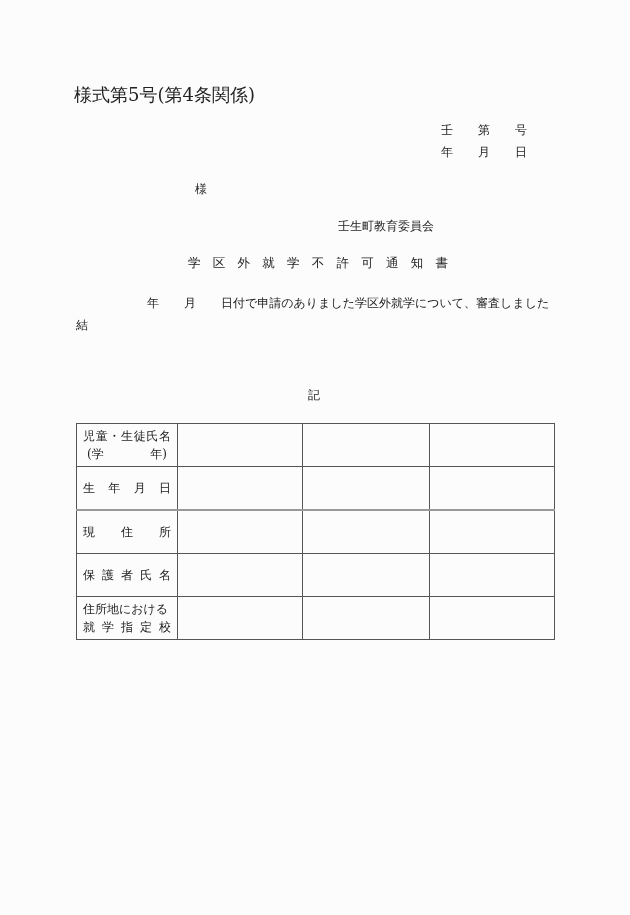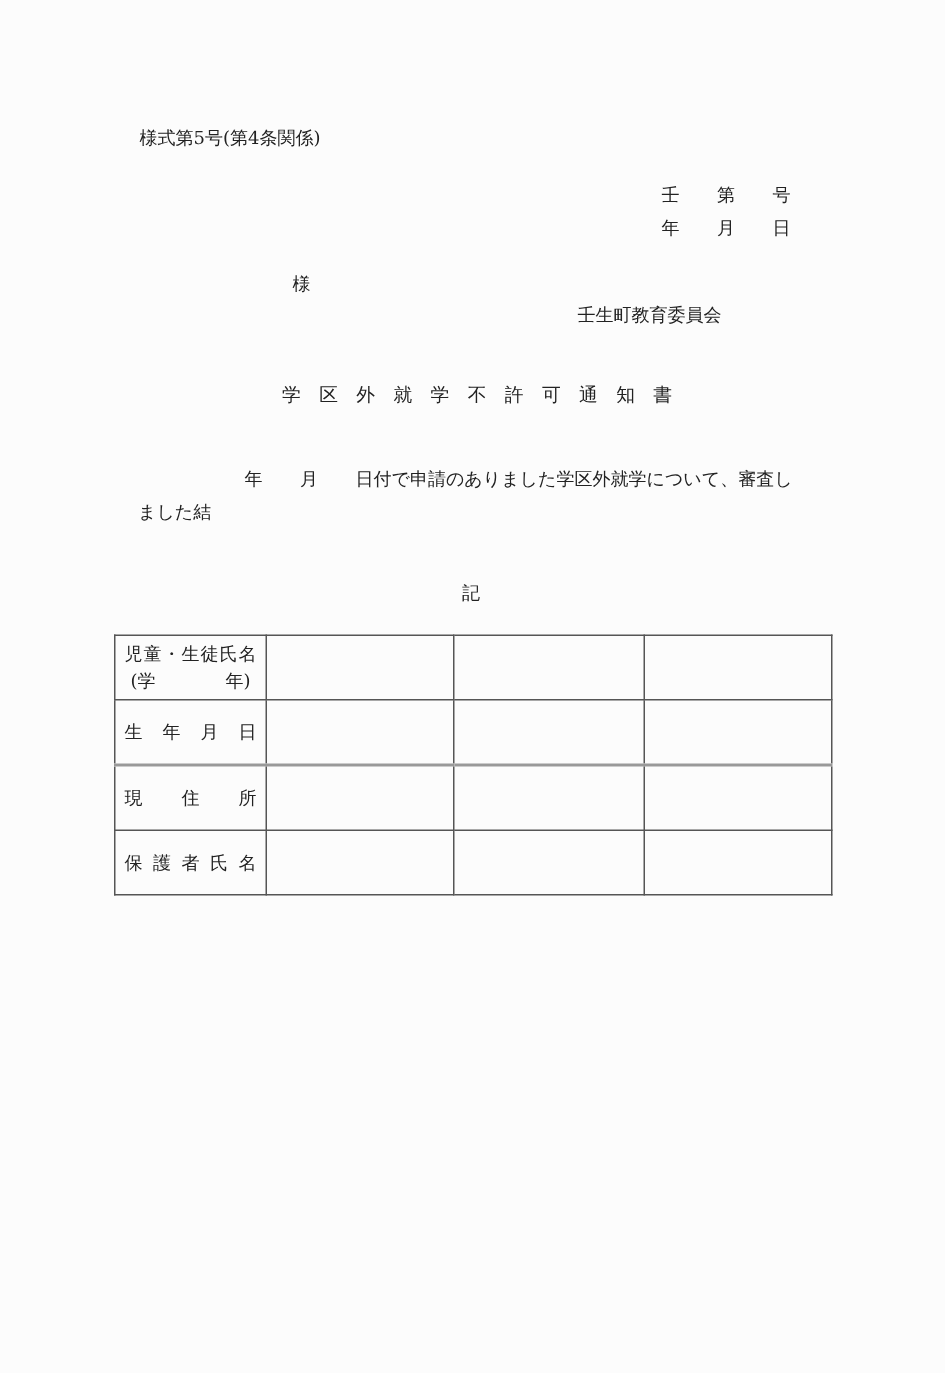--- a/index.html
+++ b/index.html
@@ -18,7 +18,7 @@
     }
     .abs { position: absolute; white-space: nowrap; line-height: 1; }
 
-    .form-id { left: 93px; top: 86px; font-size: 12px; }
+    .form-id { left: 74px; top: 86px; font-size: 18px; }
 
     .ref-row { position: absolute; left: 441px; width: 100px; display: flex; font-size: 12px; line-height: 1; }
     .ref-row span { position: absolute; }

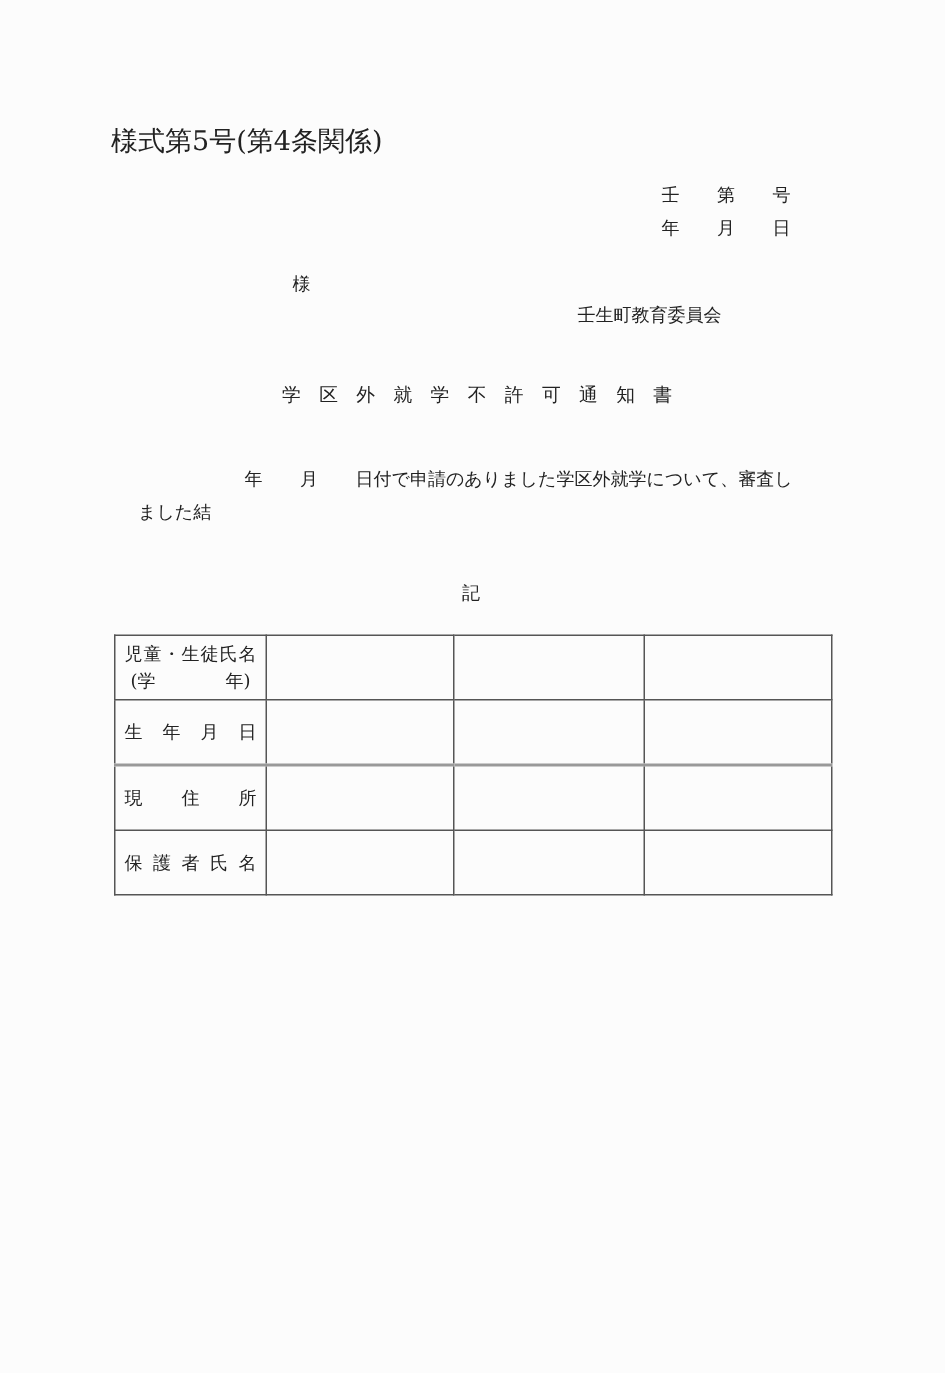--- a/index.html
+++ b/index.html
@@ -29,7 +29,7 @@
     .ref-date { top: 146px; }
 
     .addressee { left: 195px; top: 183px; }
-    .issuer { left: 338px; top: 204px; margin-left: 47px; }
+    .issuer { left: 338px; top: 220px; }
 
     .title { left: 188px; top: 257px; width: 260px; display: flex; justify-content: space-between; font-size: 12.5px; }
     .title span { display: inline-block; }

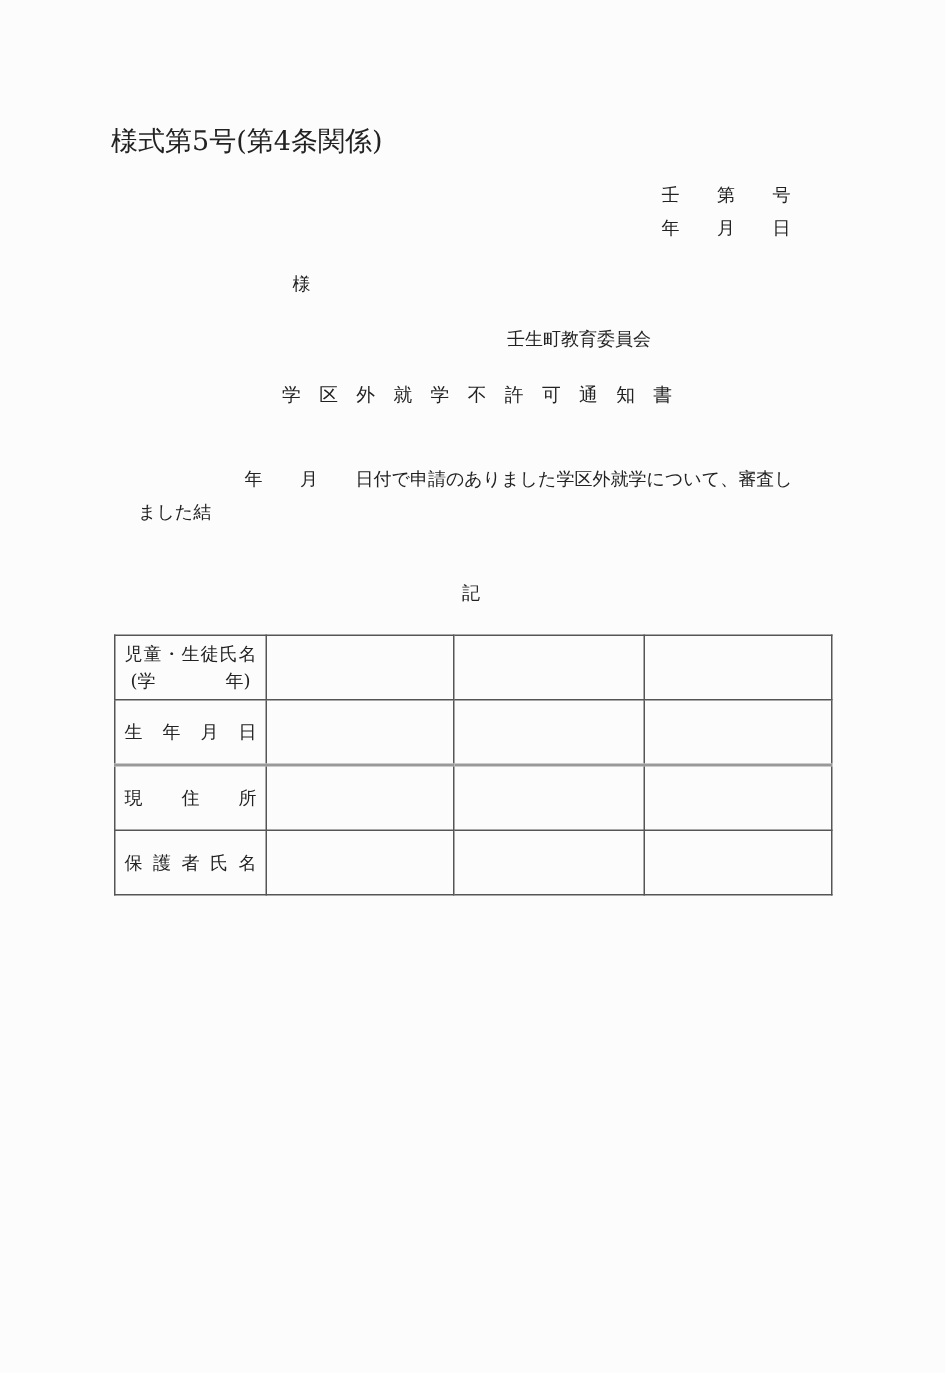--- a/index.html
+++ b/index.html
@@ -43,7 +43,7 @@
       line-height: 22px;
       white-space: normal;
     }
-    .body-text p { margin: 16px; }
+    .body-text p { margin: 0; }
     .para1-date { display: inline-block; padding-left: 71px; }
     .para1-date .y { display: inline-block; width: 37px; }
     .para1-date .m { display: inline-block; width: 37px; }

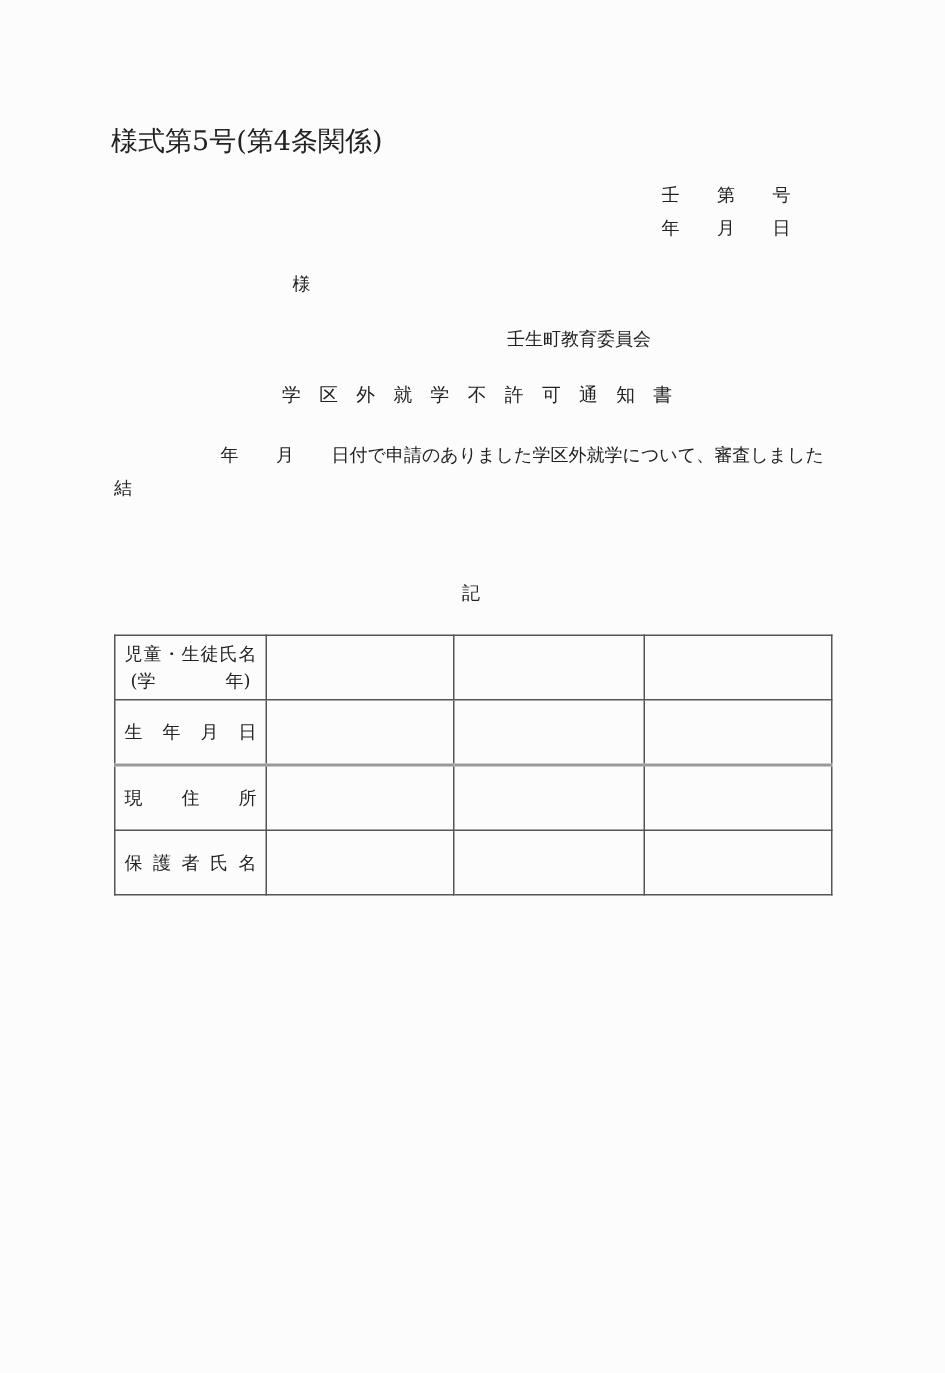--- a/index.html
+++ b/index.html
@@ -183,6 +183,21 @@
       <td></td>
       <td></td>
     </tr>
+    <tr>
+      <td class="label">
+        <div>住所地における</div>
+        <div class="spread">
+          <span>就</span>
+          <span>学</span>
+          <span>指</span>
+          <span>定</span>
+          <span>校</span>
+        </div>
+      </td>
+      <td></td>
+      <td></td>
+      <td></td>
+    </tr>
   </tbody>
     </table>
 

